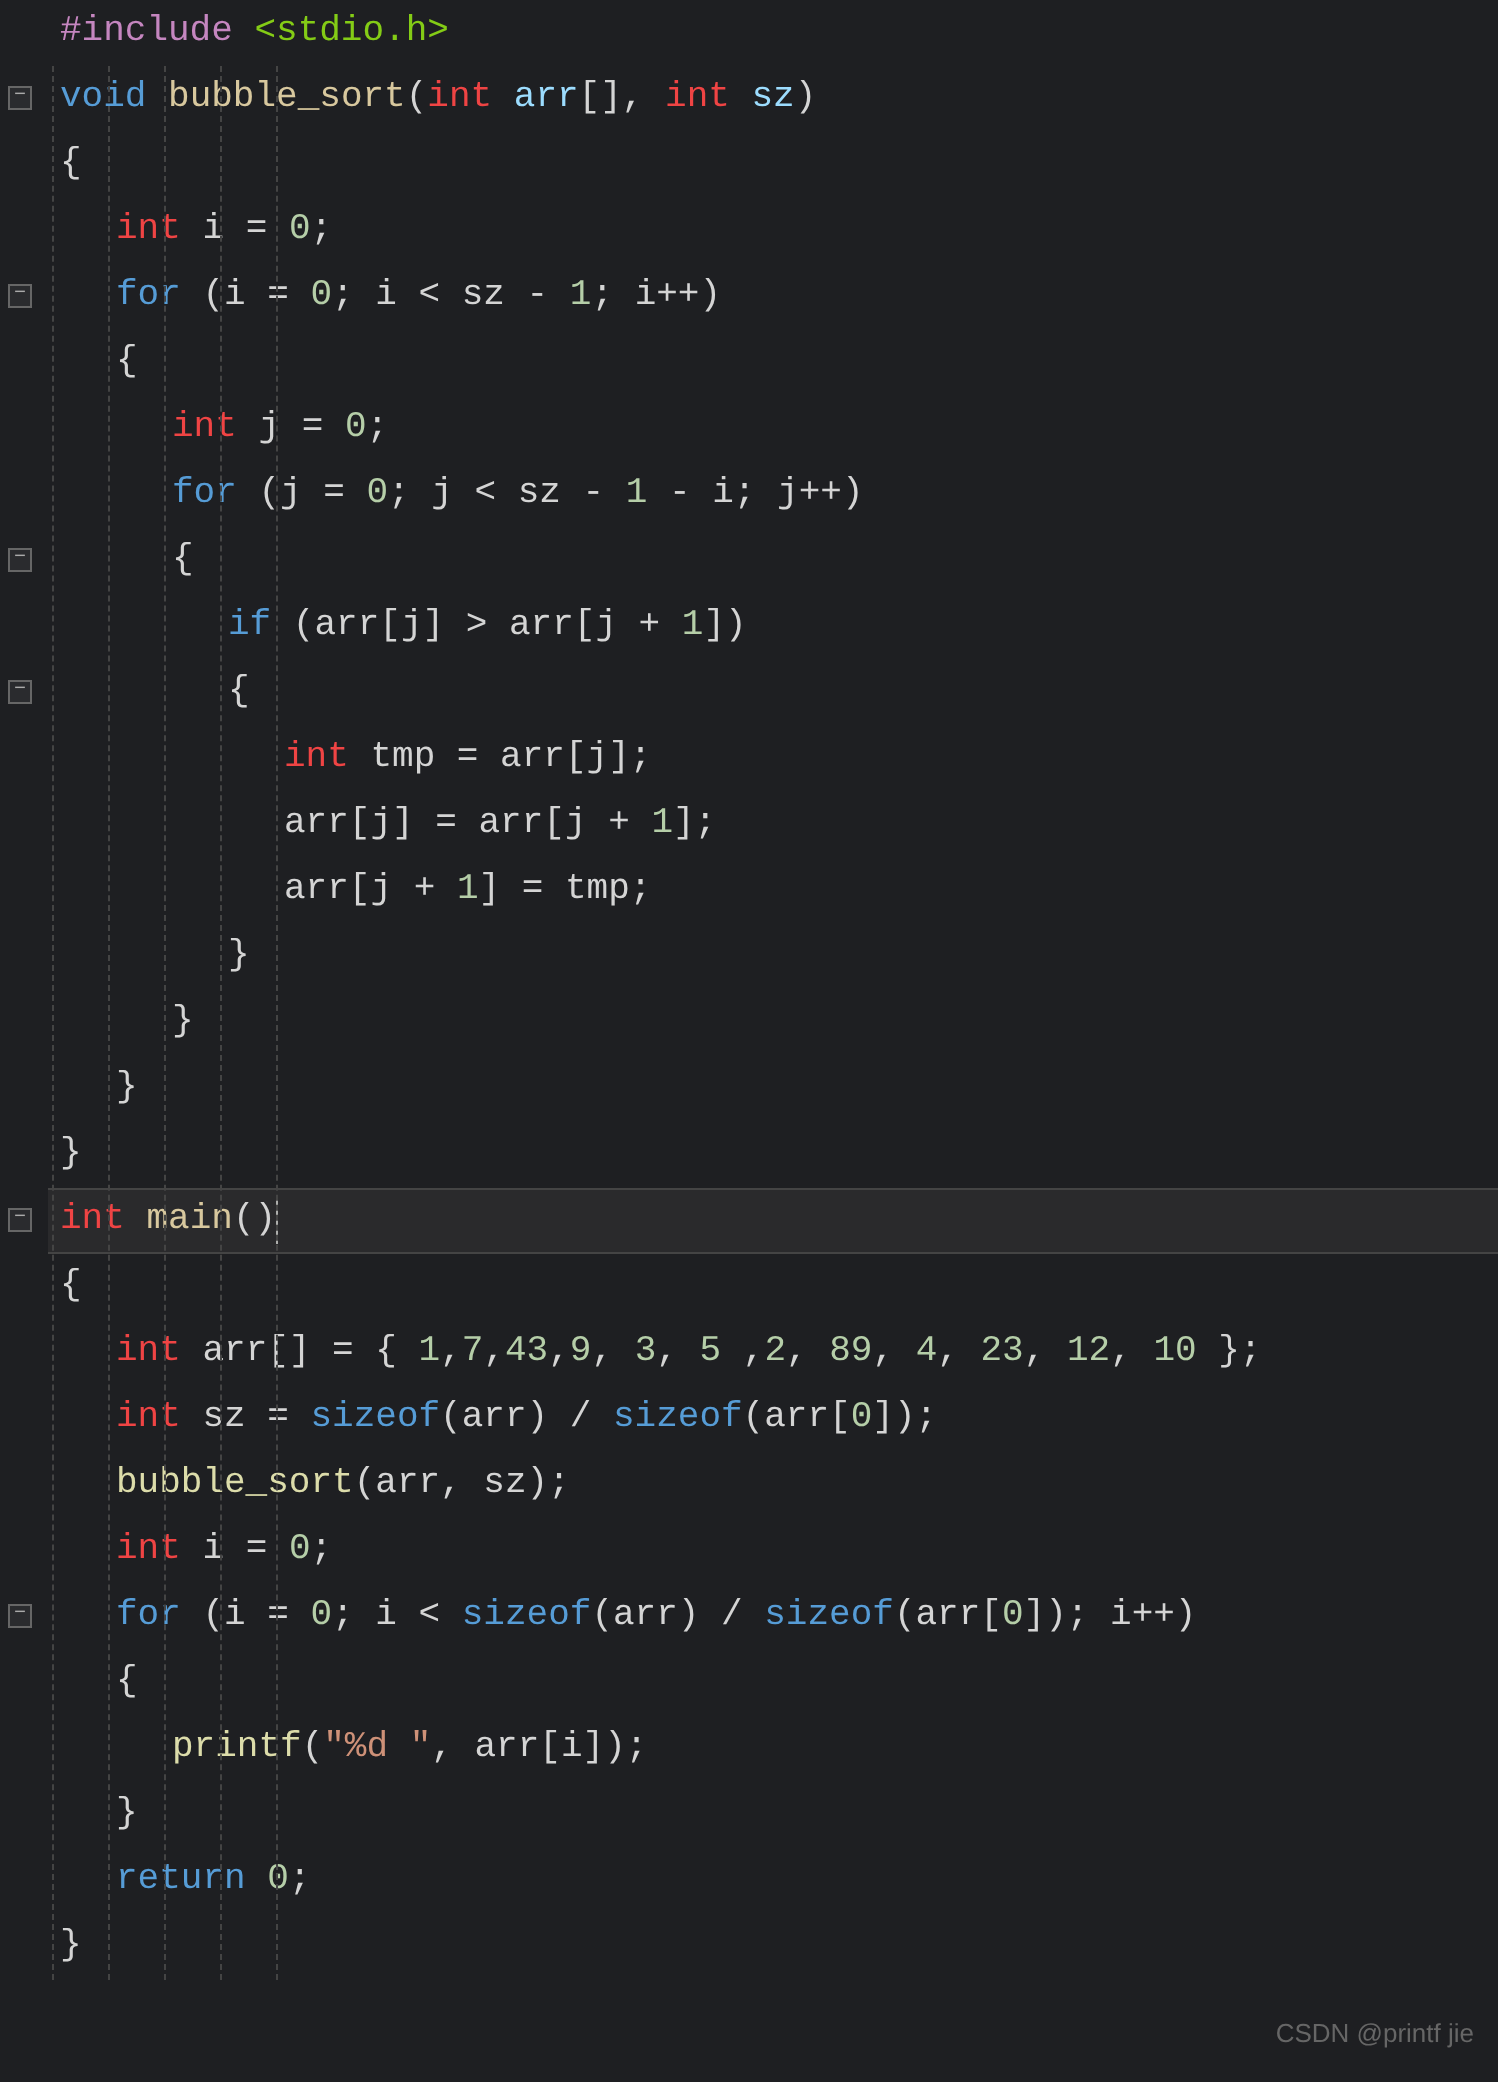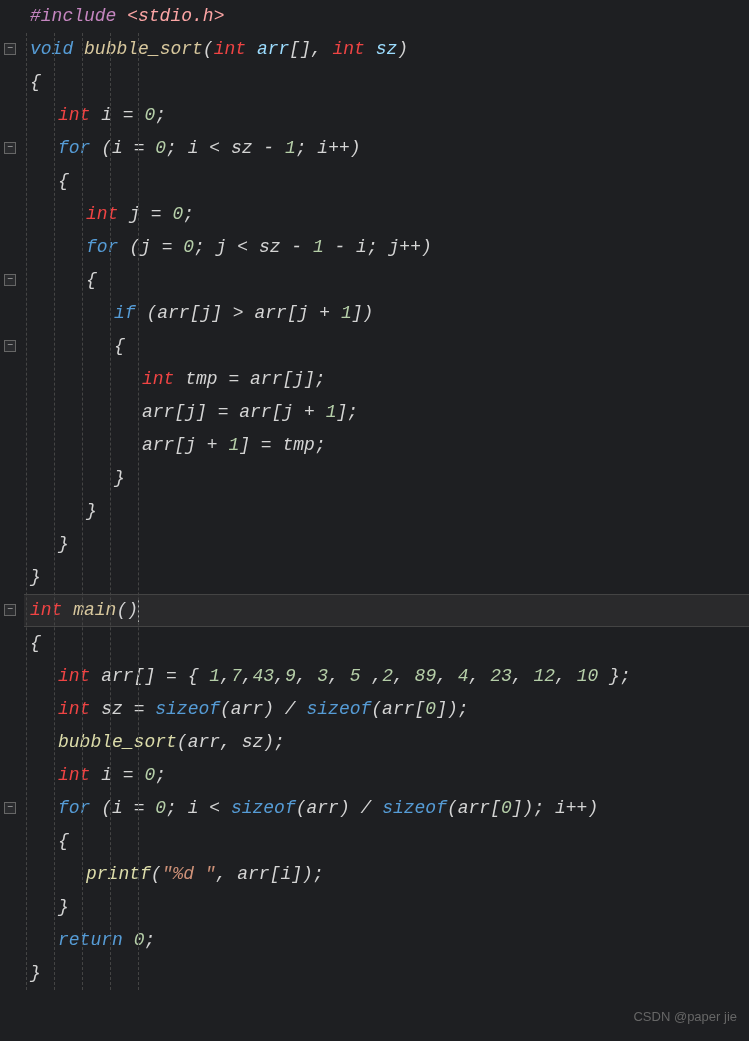--- a/index.html
+++ b/index.html
@@ -44,7 +44,6 @@
   color: #d4d4d4;
   white-space: pre;
   position: relative;
-  font-style: italic;
 }
 .line { height: 33px; display: flex; align-items: center; }
 .line.highlighted {

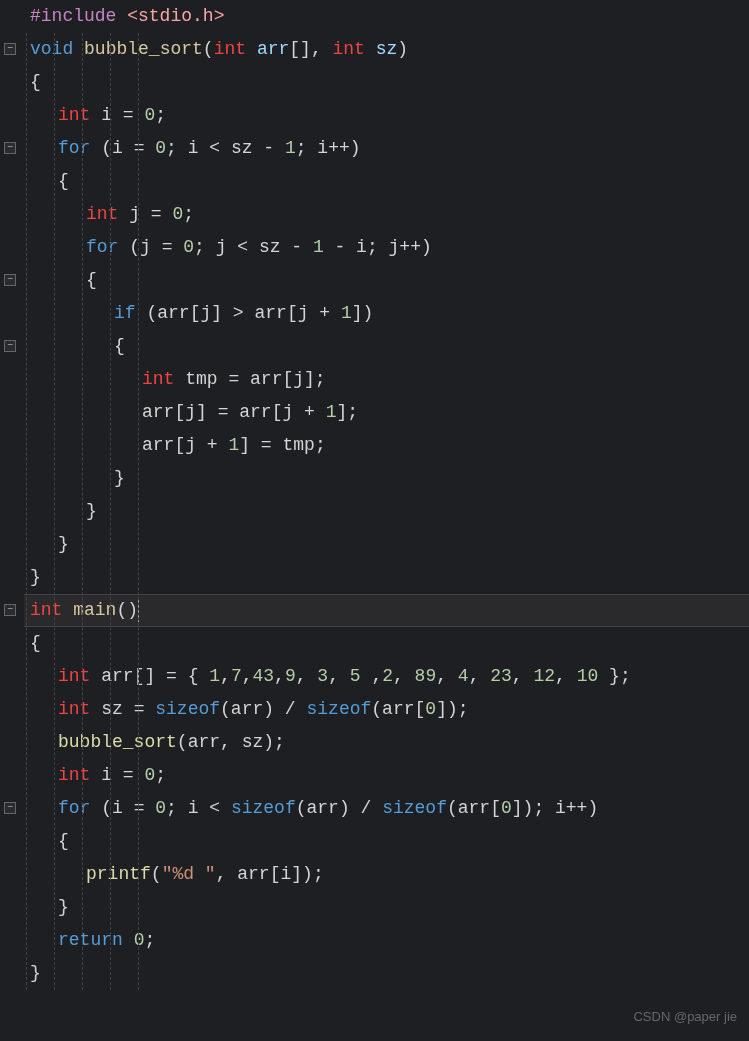--- a/index.html
+++ b/index.html
@@ -58,7 +58,7 @@
   border-left: 1px dashed #444;
 }
 .c-directive { color: #c586c0; }
-.c-include { color: #fca5a5; }
+.c-include { color: #84cc16; }
 .c-keyword { color: #569cd6; }
 .c-type { color: #ef4444; }
 .c-func { color: #dcdcaa; }

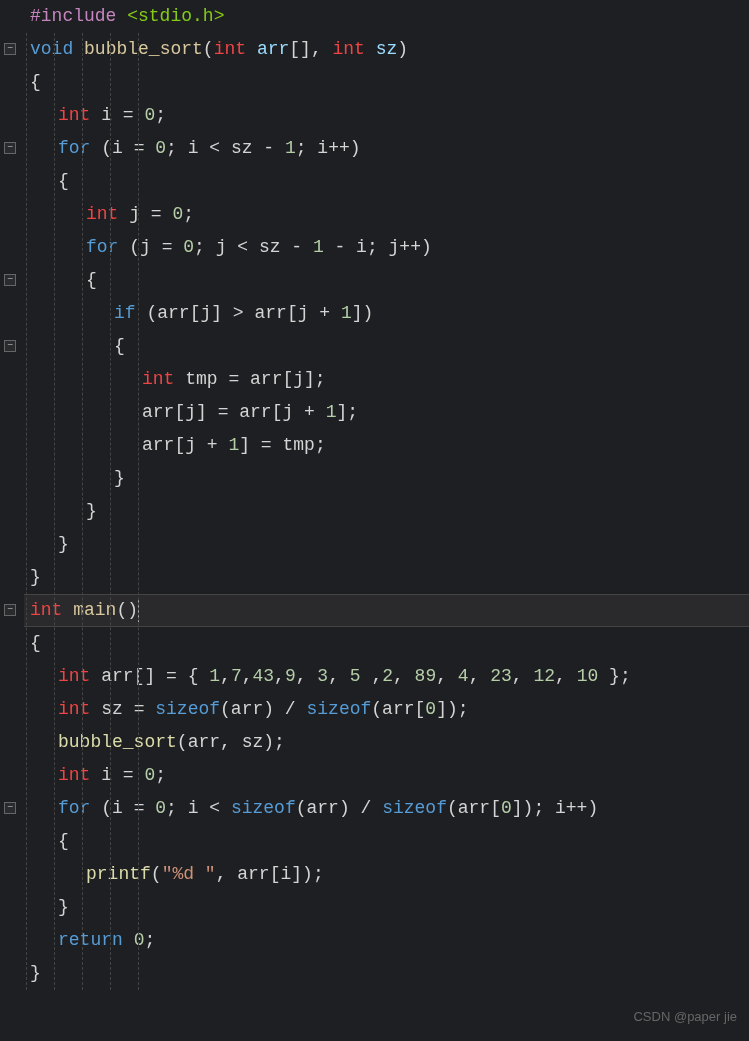--- a/index.html
+++ b/index.html
@@ -100,6 +100,6 @@
     </div>
   <div class="code-area" id="code-area"><div class="line" style="padding-left: 6px;"><span class="c-directive">#include </span><span class="c-include">&lt;stdio.h&gt;</span></div><div class="line" style="padding-left: 6px;"><span class="c-keyword">void</span><span> </span><span class="c-funcdef">bubble_sort</span><span class="c-punct">(</span><span class="c-type">int</span><span> </span><span class="c-param">arr</span><span class="c-punct">[], </span><span class="c-type">int</span><span> </span><span class="c-param">sz</span><span class="c-punct">)</span></div><div class="line" style="padding-left: 6px;"><span class="c-punct">{</span></div><div class="line" style="padding-left: 34px;"><span class="c-type">int</span><span> </span><span class="c-var">i</span><span class="c-op"> = </span><span class="c-num">0</span><span class="c-punct">;</span></div><div class="line" style="padding-left: 34px;"><span class="c-keyword">for</span><span class="c-punct"> (</span><span class="c-var">i</span><span class="c-op"> = </span><span class="c-num">0</span><span class="c-punct">; </span><span class="c-var">i</span><span class="c-op"> &lt; </span><span class="c-var">sz</span><span class="c-op"> - </span><span class="c-num">1</span><span class="c-punct">; </span><span class="c-var">i</span><span class="c-punct">++)</span></div><div class="line" style="padding-left: 34px;"><span class="c-punct">{</span></div><div class="line" style="padding-left: 62px;"><span class="c-type">int</span><span> </span><span class="c-var">j</span><span class="c-op"> = </span><span class="c-num">0</span><span class="c-punct">;</span></div><div class="line" style="padding-left: 62px;"><span class="c-keyword">for</span><span class="c-punct"> (</span><span class="c-var">j</span><span class="c-op"> = </span><span class="c-num">0</span><span class="c-punct">; </span><span class="c-var">j</span><span class="c-op"> &lt; </span><span class="c-var">sz</span><span class="c-op"> - </span><span class="c-num">1</span><span class="c-op"> - </span><span class="c-var">i</span><span class="c-punct">; </span><span class="c-var">j</span><span class="c-punct">++)</span></div><div class="line" style="padding-left: 62px;"><span class="c-punct">{</span></div><div class="line" style="padding-left: 90px;"><span class="c-keyword">if</span><span class="c-punct"> (</span><span class="c-var">arr</span><span class="c-punct">[</span><span class="c-var">j</span><span class="c-op">] &gt; </span><span class="c-var">arr</span><span class="c-punct">[</span><span class="c-var">j</span><span class="c-op"> + </span><span class="c-num">1</span><span class="c-punct">])</span></div><div class="line" style="padding-left: 90px;"><span class="c-punct">{</span></div><div class="line" style="padding-left: 118px;"><span class="c-type">int</span><span> </span><span class="c-var">tmp</span><span class="c-op"> = </span><span class="c-var">arr</span><span class="c-punct">[</span><span class="c-var">j</span><span class="c-punct">];</span></div><div class="line" style="padding-left: 118px;"><span class="c-var">arr</span><span class="c-punct">[</span><span class="c-var">j</span><span class="c-op">] = </span><span class="c-var">arr</span><span class="c-punct">[</span><span class="c-var">j</span><span class="c-op"> + </span><span class="c-num">1</span><span class="c-punct">];</span></div><div class="line" style="padding-left: 118px;"><span class="c-var">arr</span><span class="c-punct">[</span><span class="c-var">j</span><span class="c-op"> + </span><span class="c-num">1</span><span class="c-op">] = </span><span class="c-var">tmp</span><span class="c-punct">;</span></div><div class="line" style="padding-left: 90px;"><span class="c-punct">}</span></div><div class="line" style="padding-left: 62px;"><span class="c-punct">}</span></div><div class="line" style="padding-left: 34px;"><span class="c-punct">}</span></div><div class="line" style="padding-left: 6px;"><span class="c-punct">}</span></div><div class="line highlighted" style="padding-left: 6px;"><span class="c-type">int</span><span> </span><span class="c-funcdef">main</span><span class="c-punct">()</span><span class="cursor"></span></div><div class="line" style="padding-left: 6px;"><span class="c-punct">{</span></div><div class="line" style="padding-left: 34px;"><span class="c-type">int</span><span> </span><span class="c-var">arr</span><span class="c-punct">[] = { </span><span class="c-num">1</span><span class="c-punct">,</span><span class="c-num">7</span><span class="c-punct">,</span><span class="c-num">43</span><span class="c-punct">,</span><span class="c-num">9</span><span class="c-punct">, </span><span class="c-num">3</span><span class="c-punct">, </span><span class="c-num">5</span><span class="c-punct"> ,</span><span class="c-num">2</span><span class="c-punct">, </span><span class="c-num">89</span><span class="c-punct">, </span><span class="c-num">4</span><span class="c-punct">, </span><span class="c-num">23</span><span class="c-punct">, </span><span class="c-num">12</span><span class="c-punct">, </span><span class="c-num">10</span><span class="c-punct"> };</span></div><div class="line" style="padding-left: 34px;"><span class="c-type">int</span><span> </span><span class="c-var">sz</span><span class="c-op"> = </span><span class="c-sizeof">sizeof</span><span class="c-punct">(</span><span class="c-var">arr</span><span class="c-op">) / </span><span class="c-sizeof">sizeof</span><span class="c-punct">(</span><span class="c-var">arr</span><span class="c-punct">[</span><span class="c-num">0</span><span class="c-punct">]);</span></div><div class="line" style="padding-left: 34px;"><span class="c-func">bubble_sort</span><span class="c-punct">(</span><span class="c-var">arr</span><span class="c-punct">, </span><span class="c-var">sz</span><span class="c-punct">);</span></div><div class="line" style="padding-left: 34px;"><span class="c-type">int</span><span> </span><span class="c-var">i</span><span class="c-op"> = </span><span class="c-num">0</span><span class="c-punct">;</span></div><div class="line" style="padding-left: 34px;"><span class="c-keyword">for</span><span class="c-punct"> (</span><span class="c-var">i</span><span class="c-op"> = </span><span class="c-num">0</span><span class="c-punct">; </span><span class="c-var">i</span><span class="c-op"> &lt; </span><span class="c-sizeof">sizeof</span><span class="c-punct">(</span><span class="c-var">arr</span><span class="c-op">) / </span><span class="c-sizeof">sizeof</span><span class="c-punct">(</span><span class="c-var">arr</span><span class="c-punct">[</span><span class="c-num">0</span><span class="c-punct">]); </span><span class="c-var">i</span><span class="c-punct">++)</span></div><div class="line" style="padding-left: 34px;"><span class="c-punct">{</span></div><div class="line" style="padding-left: 62px;"><span class="c-func">printf</span><span class="c-punct">(</span><span class="c-str">"%d "</span><span class="c-punct">, </span><span class="c-var">arr</span><span class="c-punct">[</span><span class="c-var">i</span><span class="c-punct">]);</span></div><div class="line" style="padding-left: 34px;"><span class="c-punct">}</span></div><div class="line" style="padding-left: 34px;"><span class="c-keyword">return</span><span> </span><span class="c-num">0</span><span class="c-punct">;</span></div><div class="line" style="padding-left: 6px;"><span class="c-punct">}</span></div><div class="guide" style="left: 6px; top: 33px; height: 957px;"></div><div class="guide" style="left: 34px; top: 33px; height: 957px;"></div><div class="guide" style="left: 62px; top: 33px; height: 957px;"></div><div class="guide" style="left: 90px; top: 33px; height: 957px;"></div><div class="guide" style="left: 118px; top: 33px; height: 957px;"></div></div>
 </div>
-<div class="watermark">CSDN @paper jie</div>
+<div class="watermark">CSDN @printf jie</div>
 
 </body></html>

